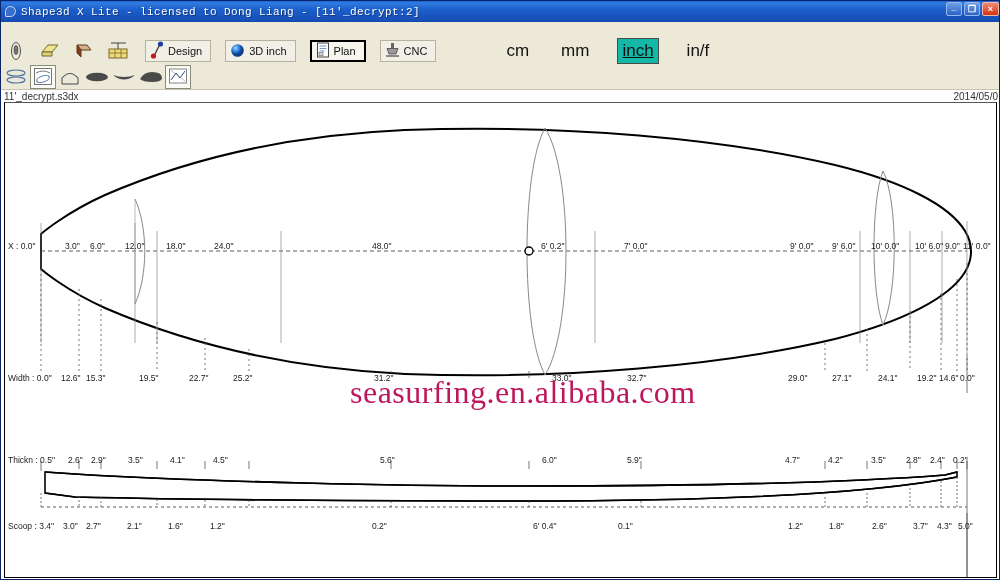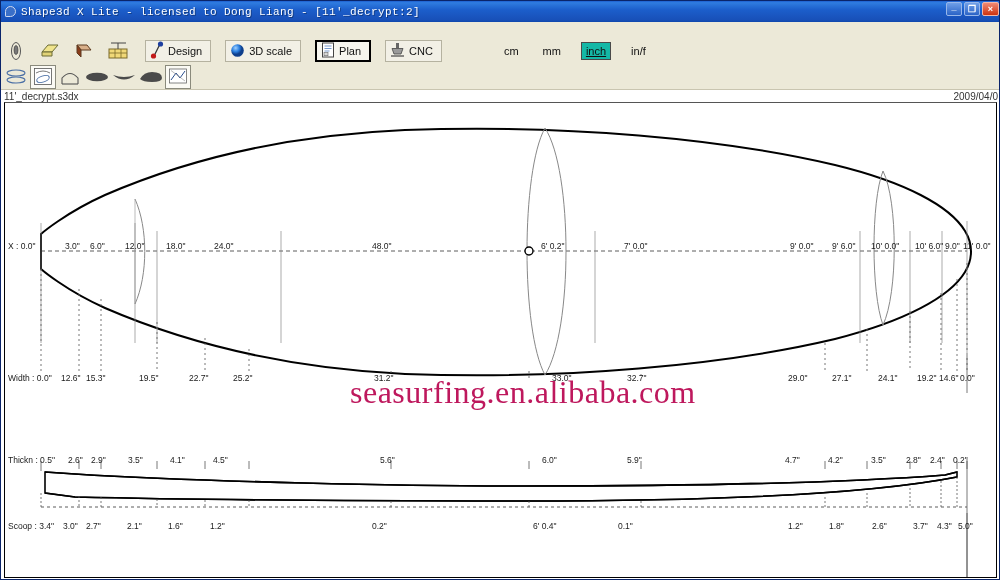--- a/index.html
+++ b/index.html
@@ -269,7 +269,7 @@
             <circle cx="7.5" cy="7.5" r="6.3" fill="url(#sph)"></circle>
           </svg>
       </span>
-      <span>3D scale</span>
+      <span>3D inch</span>
     </div>
     <div class="mode-btn">
       <span>

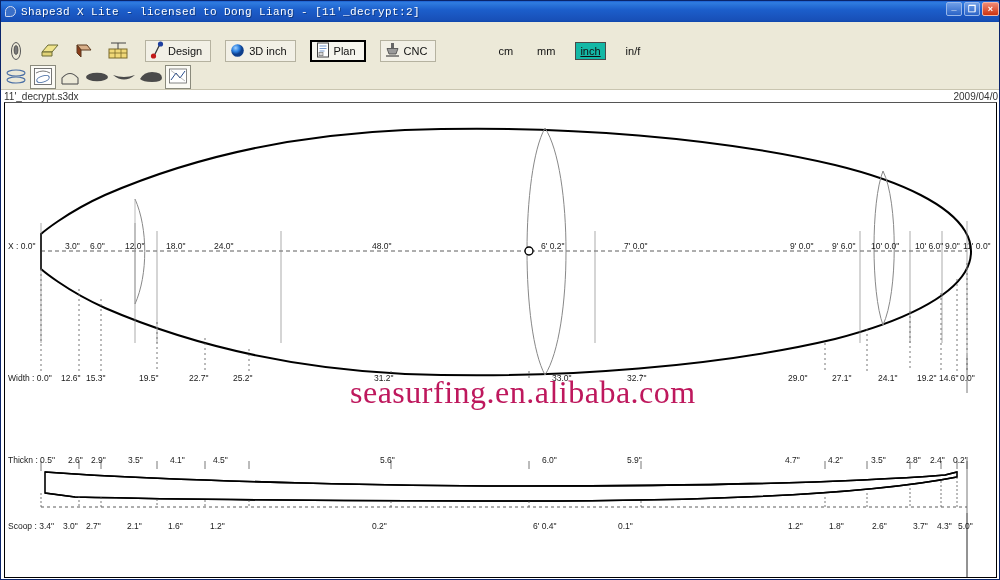--- a/index.html
+++ b/index.html
@@ -128,9 +128,9 @@
   }
   .mode-btn.flat { border: 1px solid #b5b2a0; background: #f2f0e6; }
   .unit {
-    font-size: 11px; color: #111;
+    font-size: 17px; color: #111;
     padding: 2px 4px;
-    margin-left: 8px;
+    margin-left: 16px;
     text-align: center;
   }
   .unit.sel {

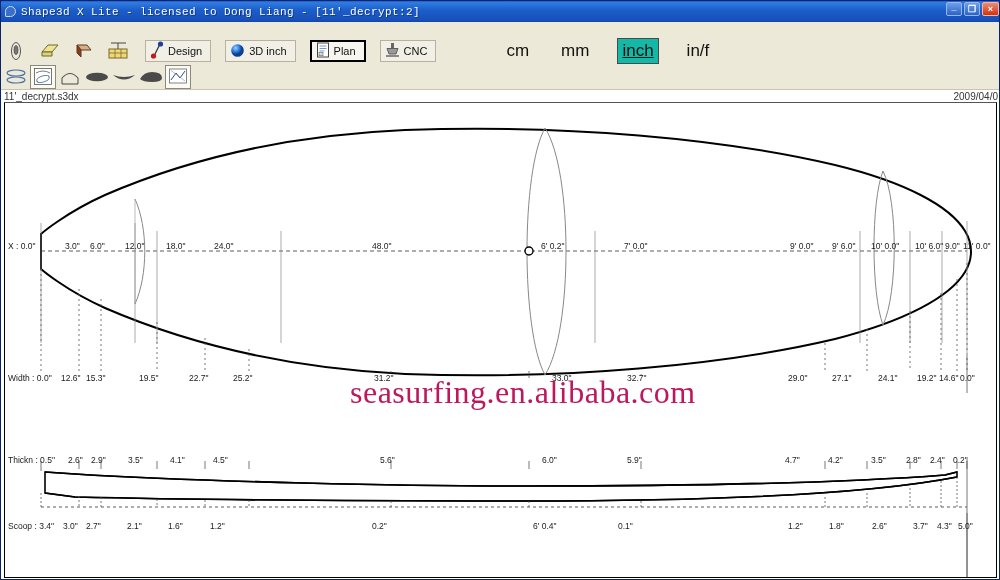--- a/index.html
+++ b/index.html
@@ -349,7 +349,7 @@
 
     <div class="filebar">
       <span class="fname">11'_decrypt.s3dx</span>
-      <span class="fdate">2009/04/0</span>
+      <span class="fdate">2014/05/0</span>
     </div>
 
     <div class="canvas">

